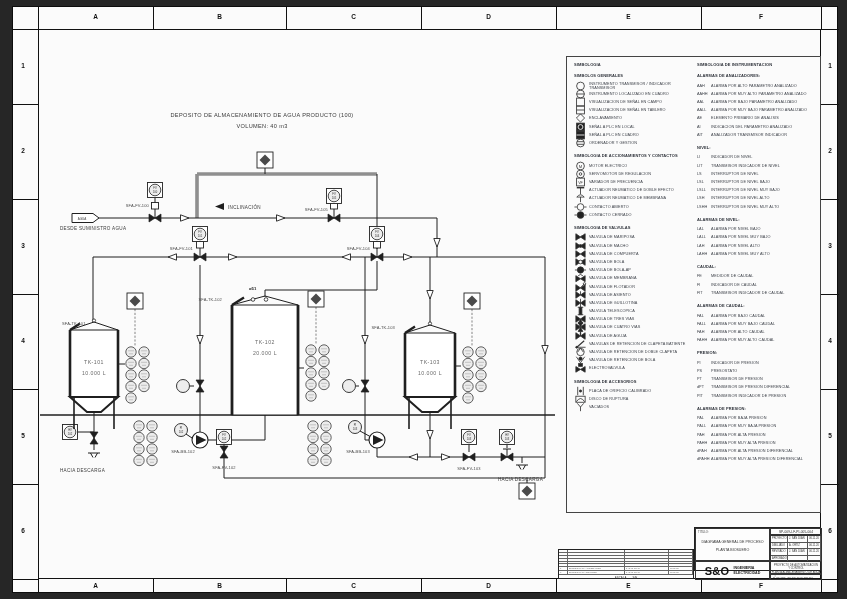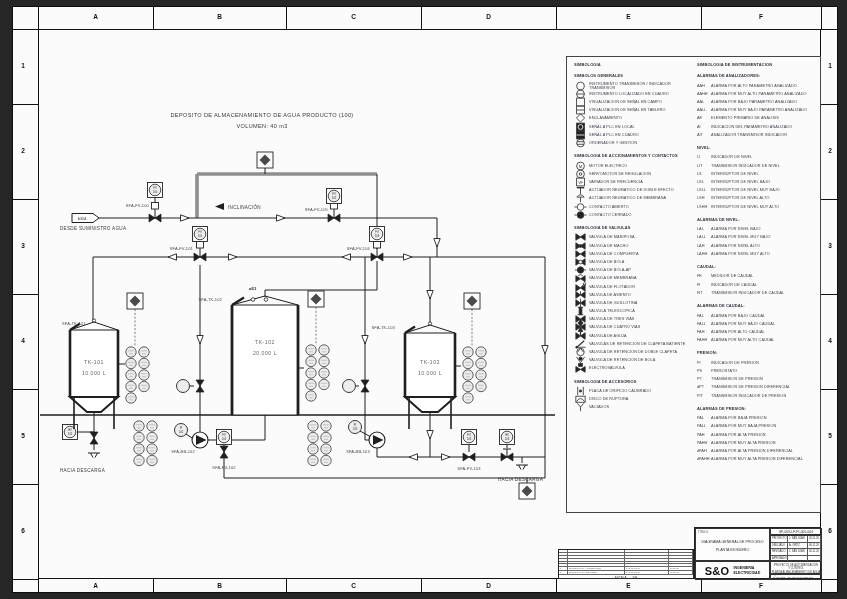--- a/index.html
+++ b/index.html
@@ -34,7 +34,7 @@
   .leg-label{flex:1;letter-spacing:.1px;}
   
   .tb{position:absolute;box-sizing:border-box;border:1px solid #222;background:#fdfdfd;}
-  #titleblock{left:681px;top:520px;width:127px;height:52px;}
+  #titleblock{left:681px;top:520px;width:127px;height:44px;}
   .cell{position:absolute;box-sizing:border-box;border:.7px solid #333;}
   .title-cell{left:0;top:0;width:75px;height:33px;}
   .titulo-lab{position:absolute;left:2px;top:1px;font-size:2.8px;color:#444;}

